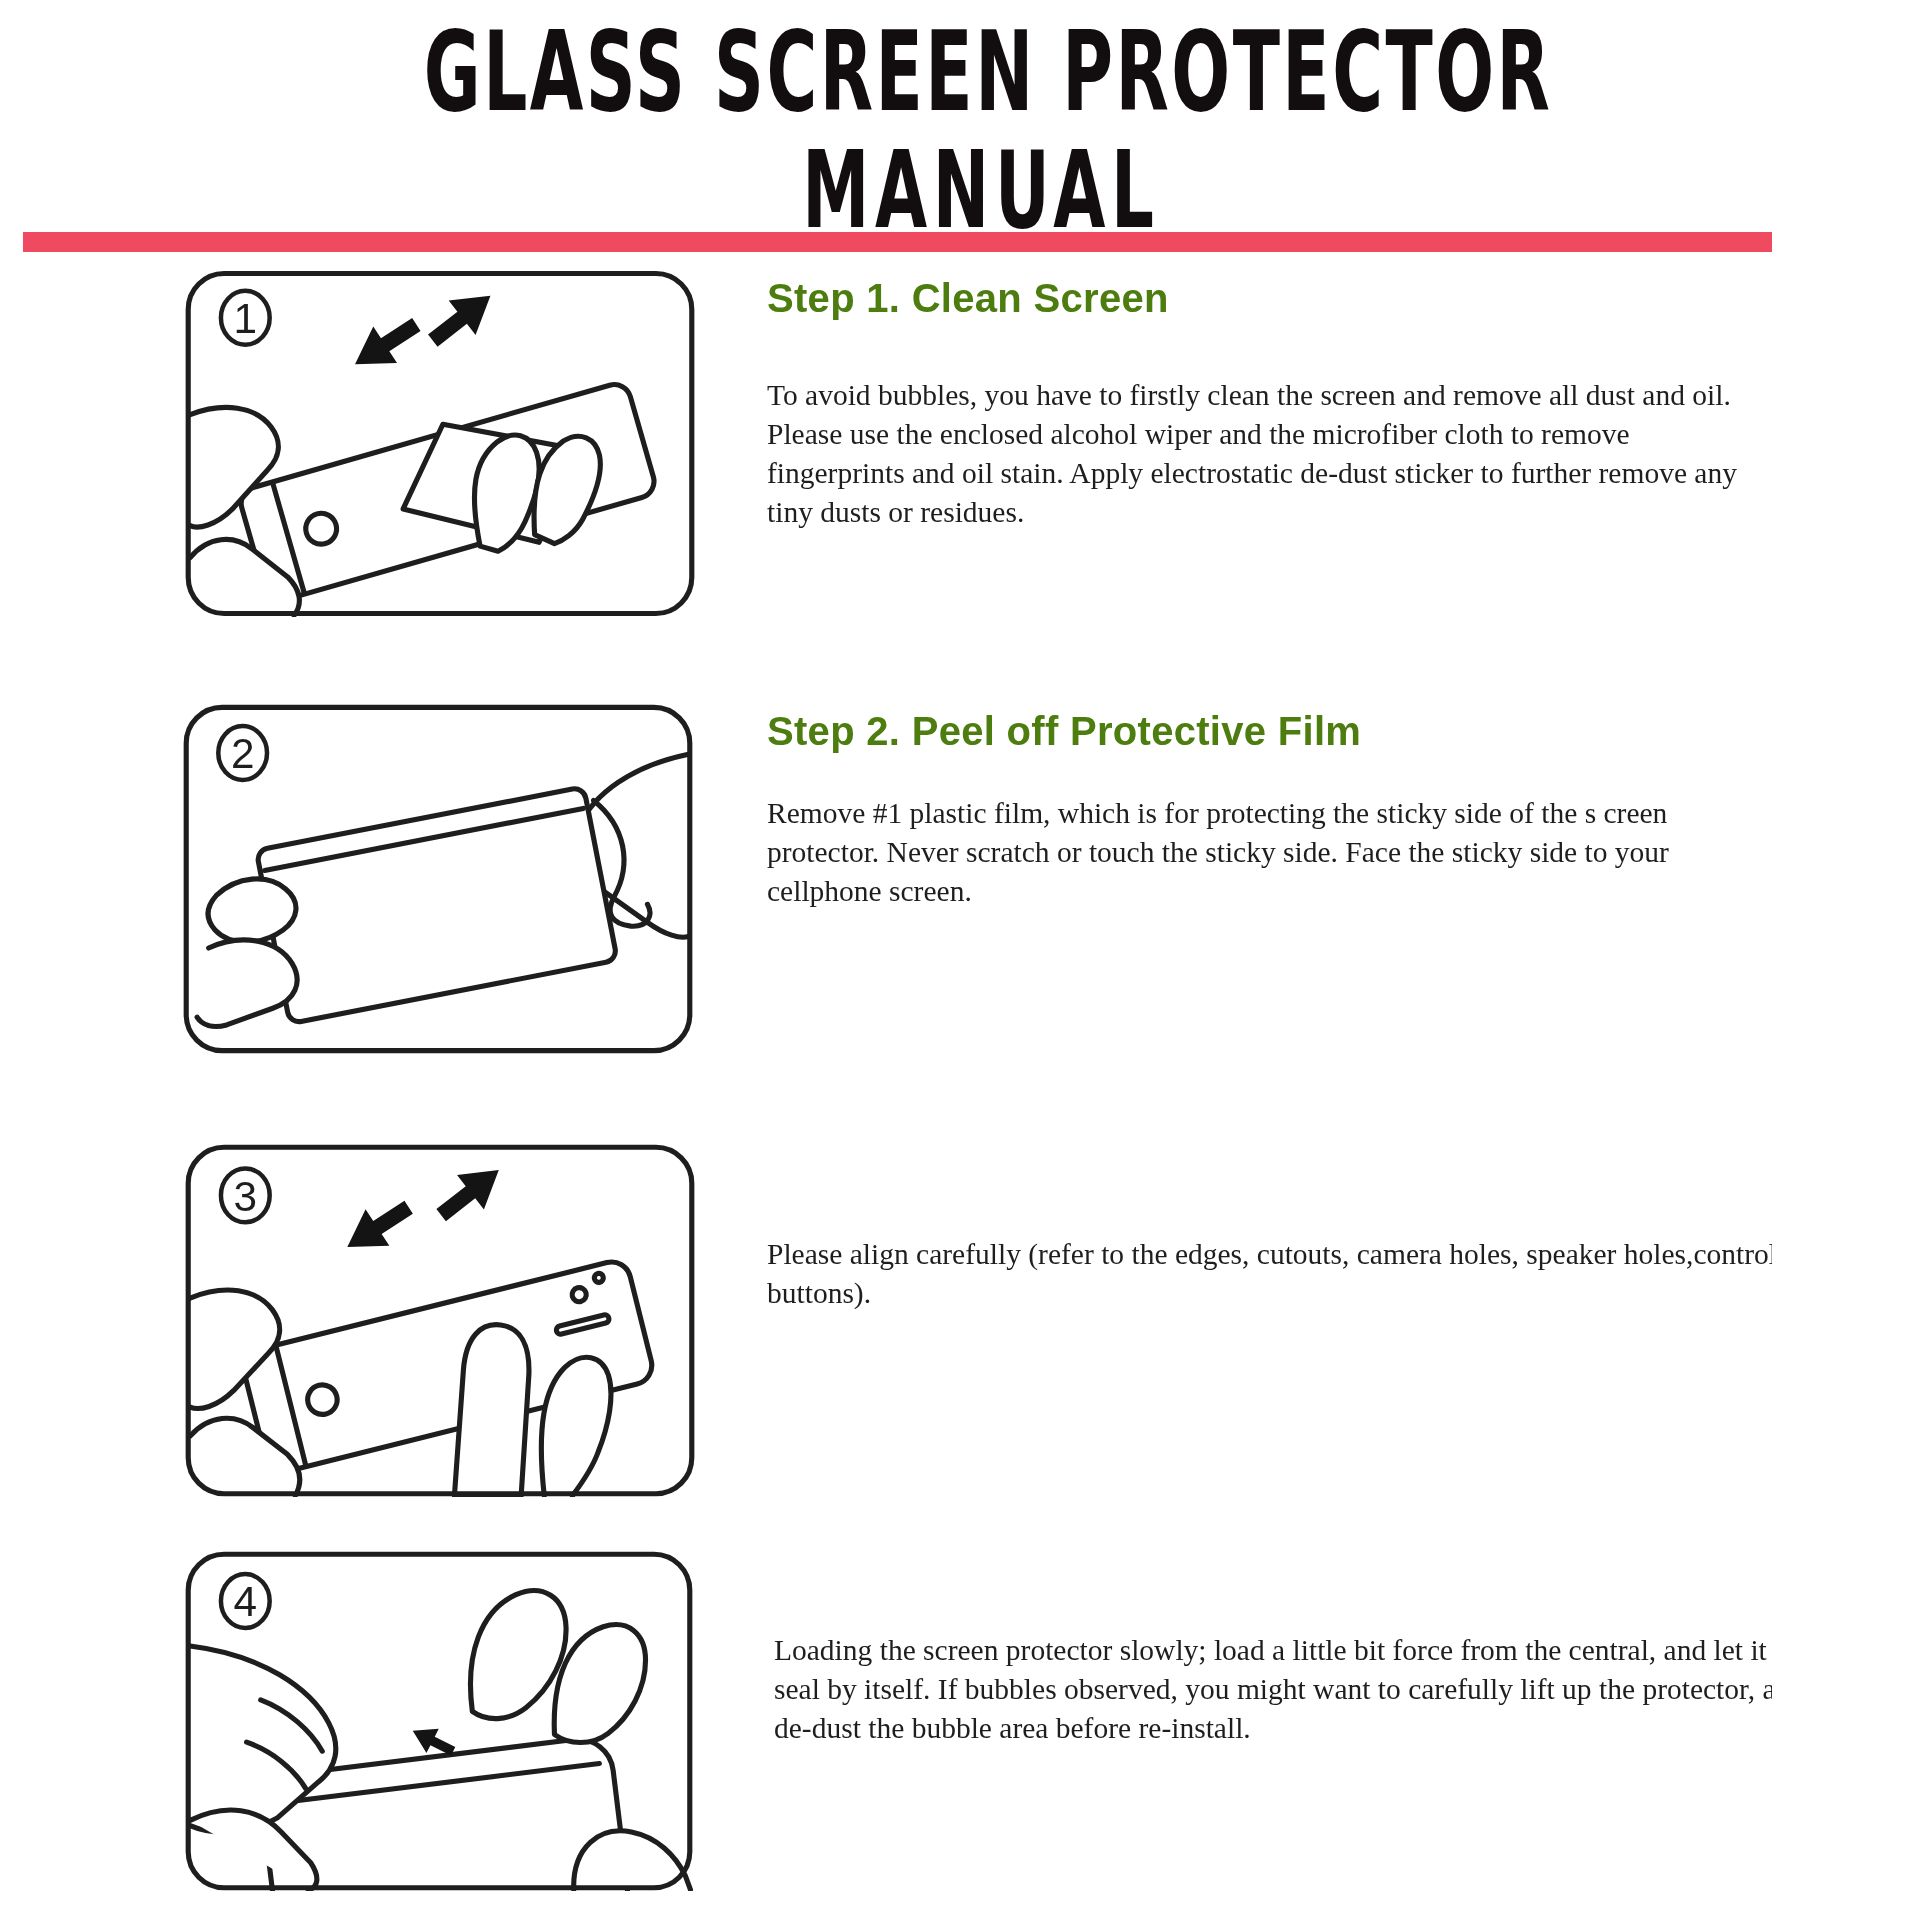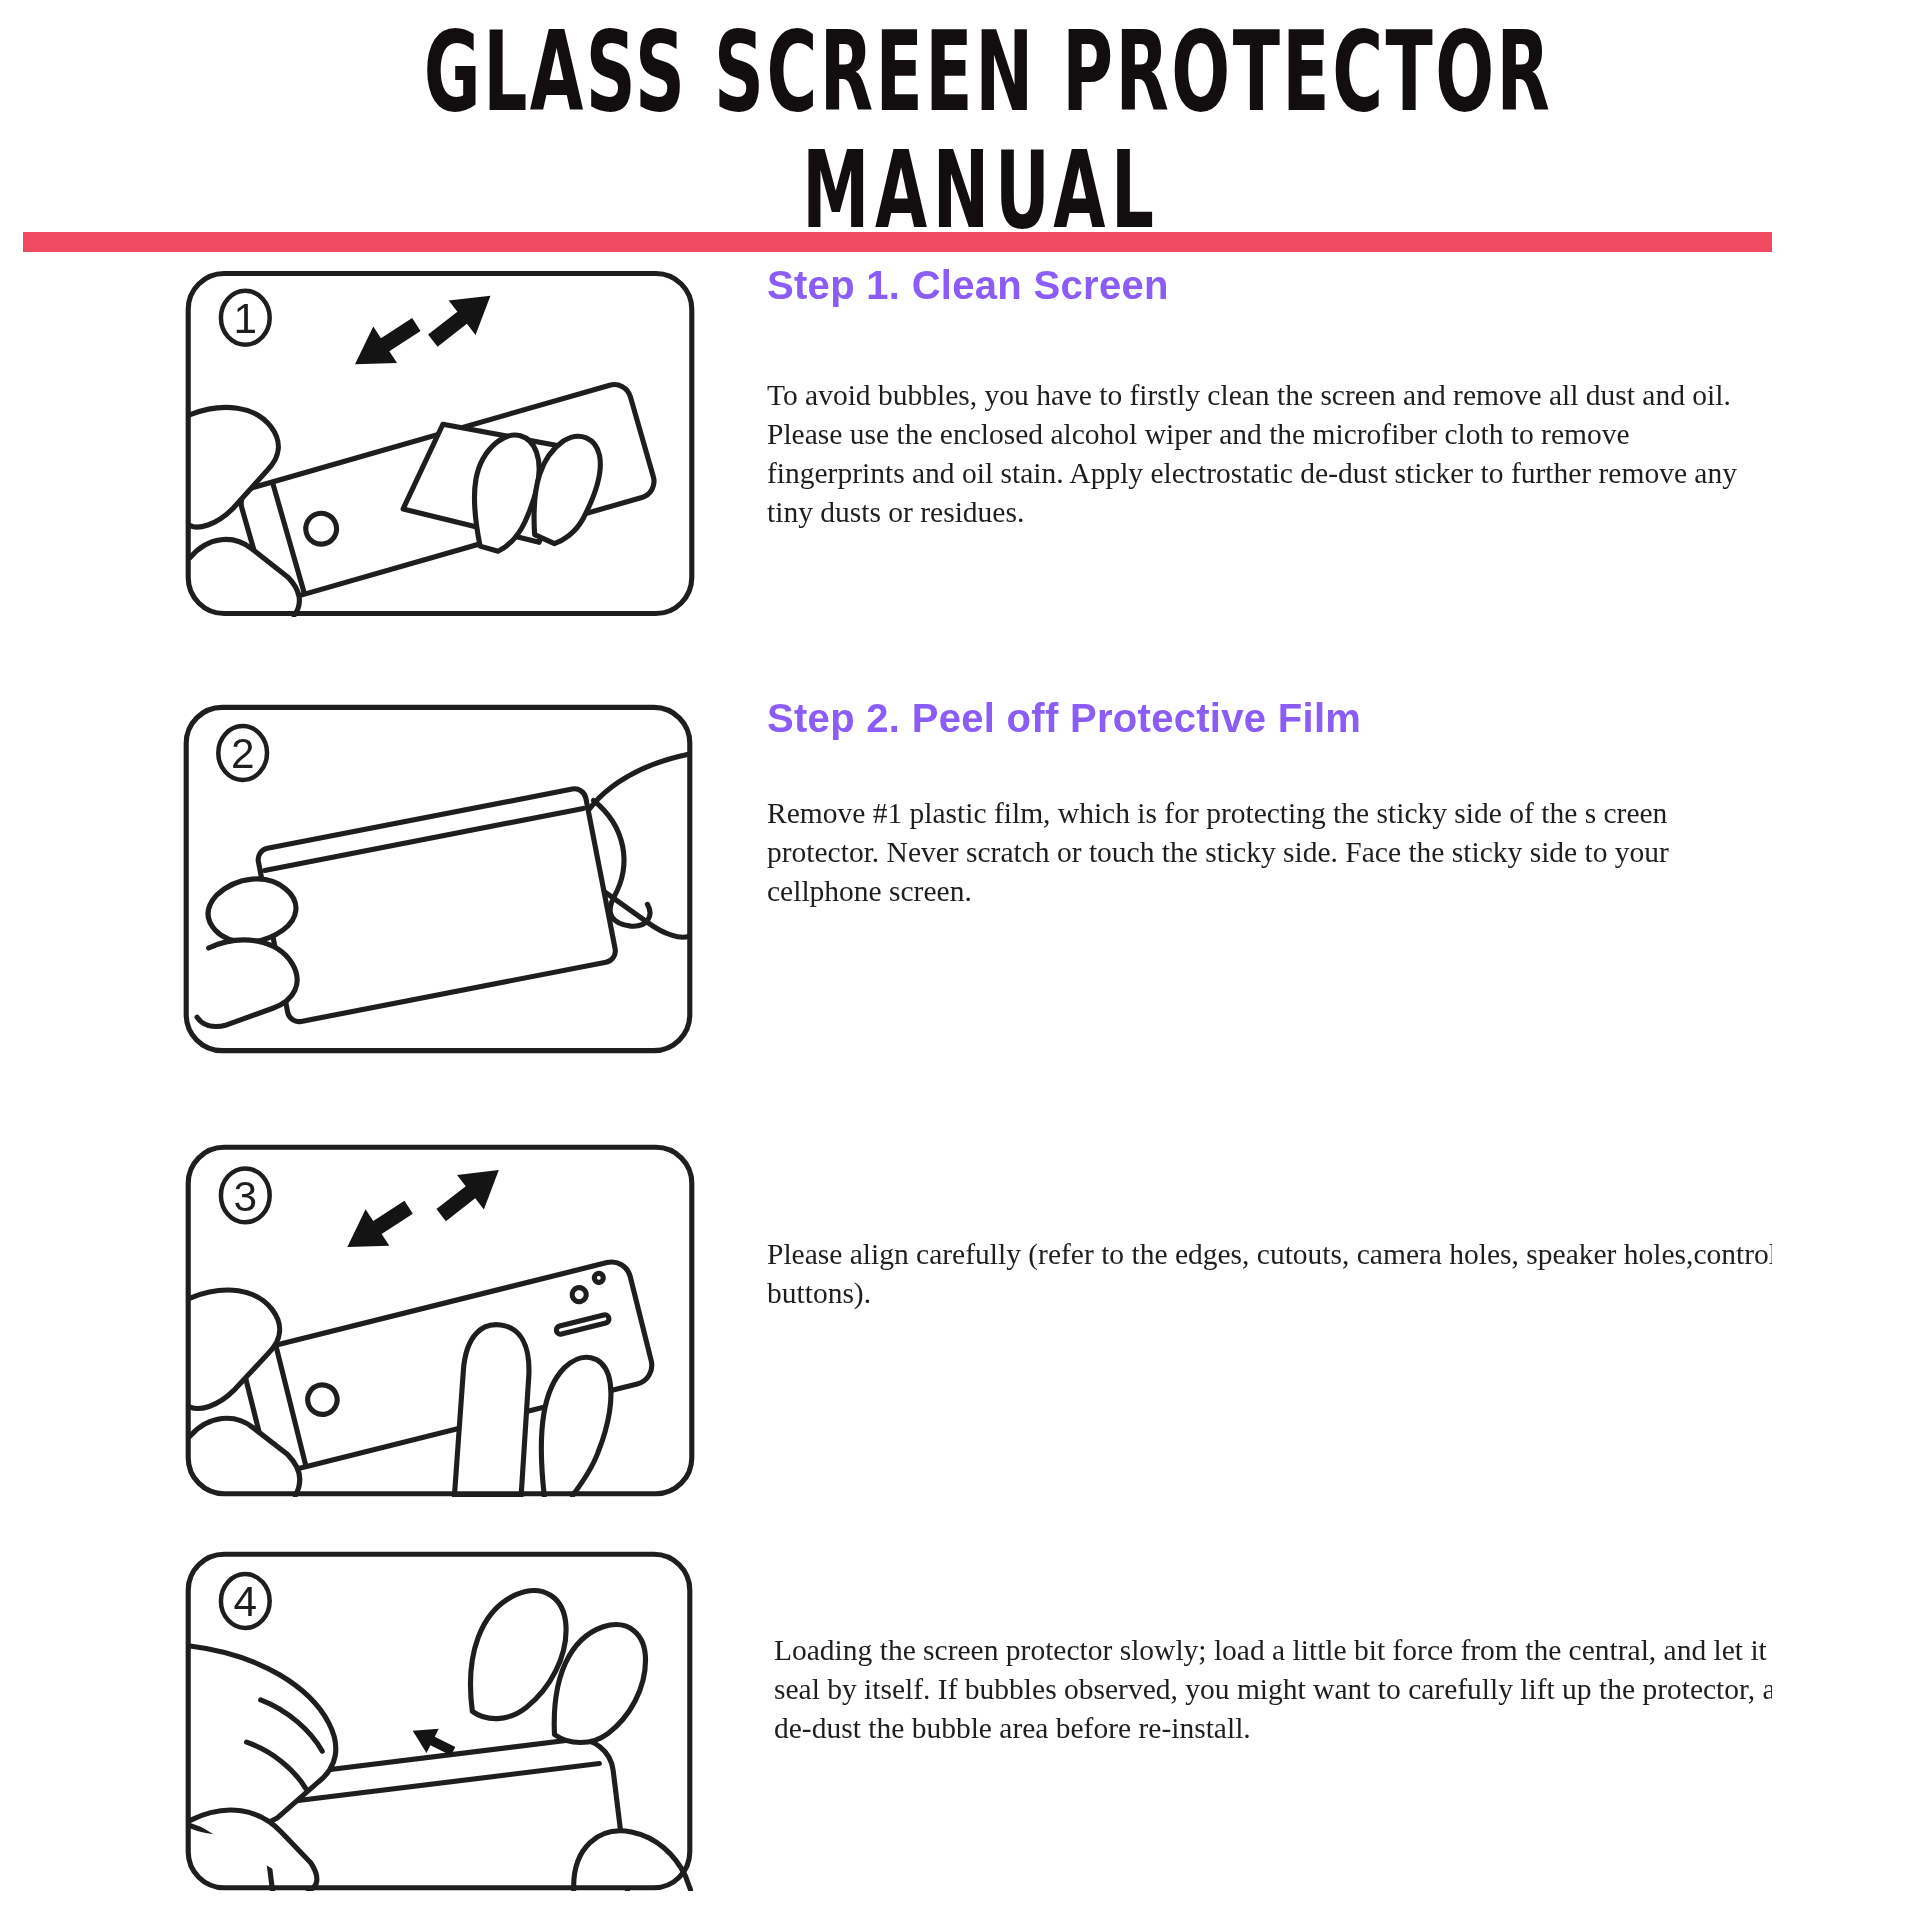--- a/index.html
+++ b/index.html
@@ -58,8 +58,9 @@
     font-size: 40px;
     line-height: 1.1;
     letter-spacing: 0.3px;
-    color: #8b5cf6;
+    color: #4d7c0f;
     font-family: "Liberation Sans", sans-serif;
+    margin-top: 13px;
   }
   .heading-1 { top: 263px; }
   .heading-2 { top: 696px; }

